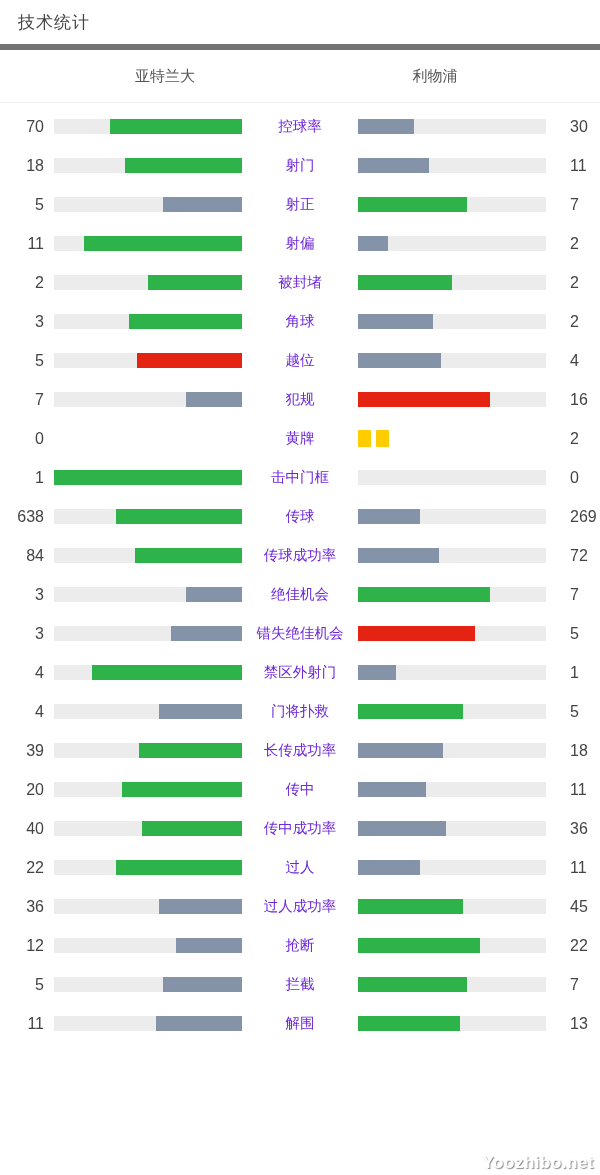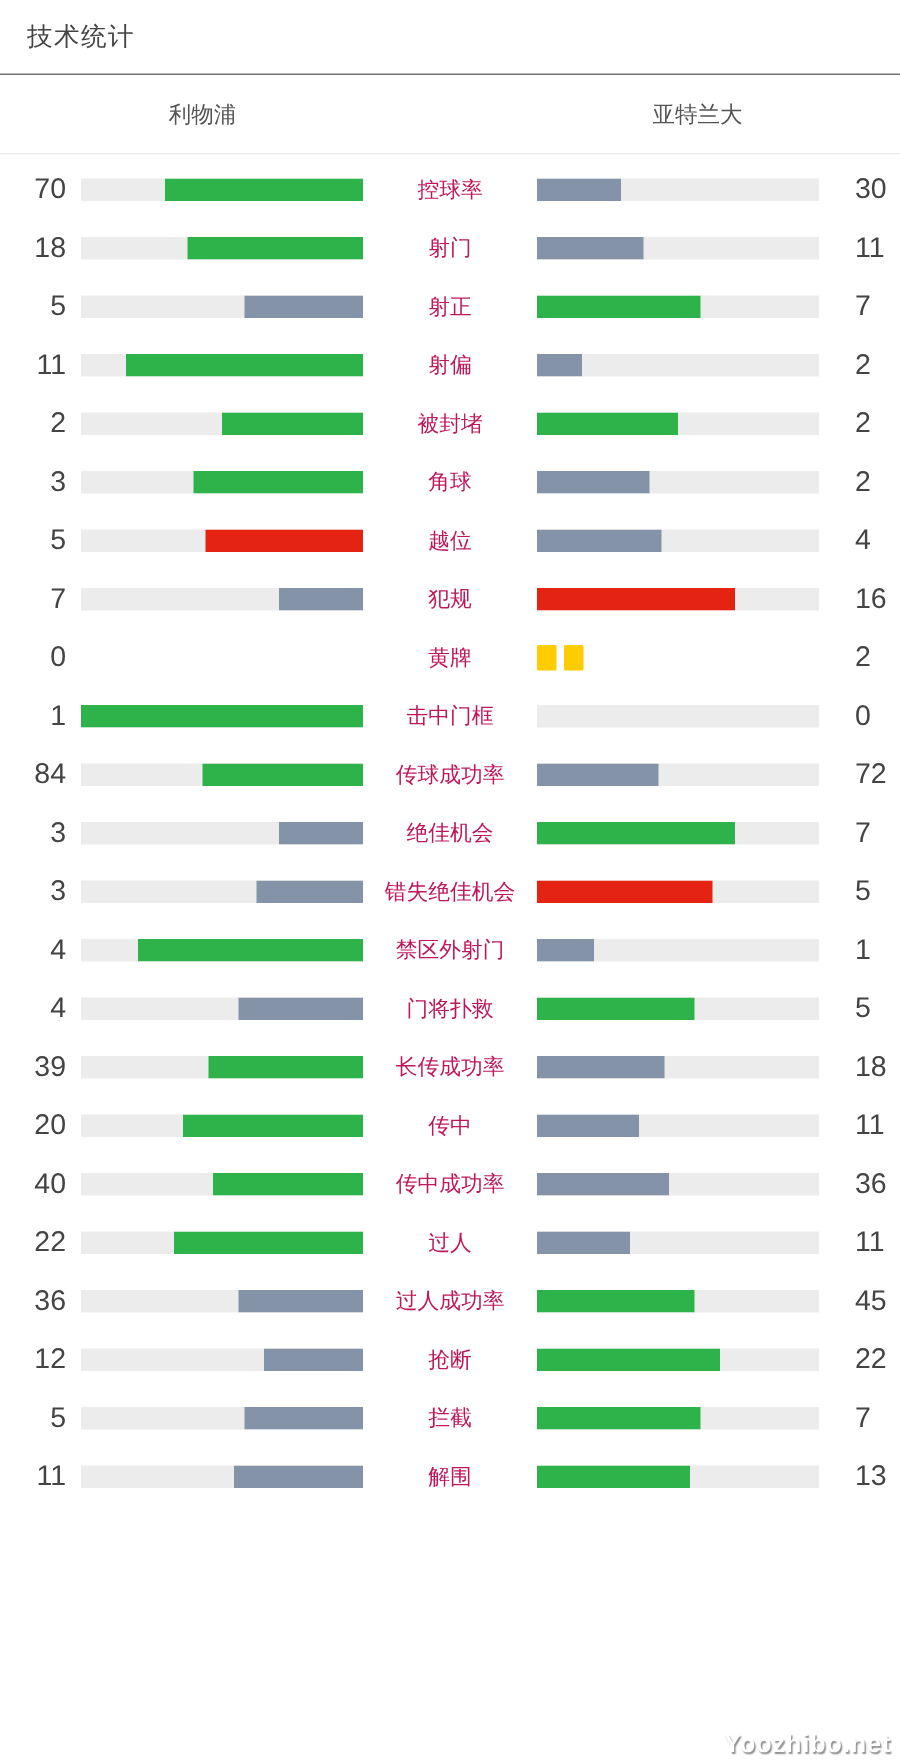--- a/index.html
+++ b/index.html
@@ -28,7 +28,7 @@
     align-items: center;
     padding-left: 18px;
     box-sizing: border-box;
-    border-bottom: 1px solid #737373;
+    border-bottom: 6px solid #737373;
   }
   .title-bar .title {
     font-size: 17px;

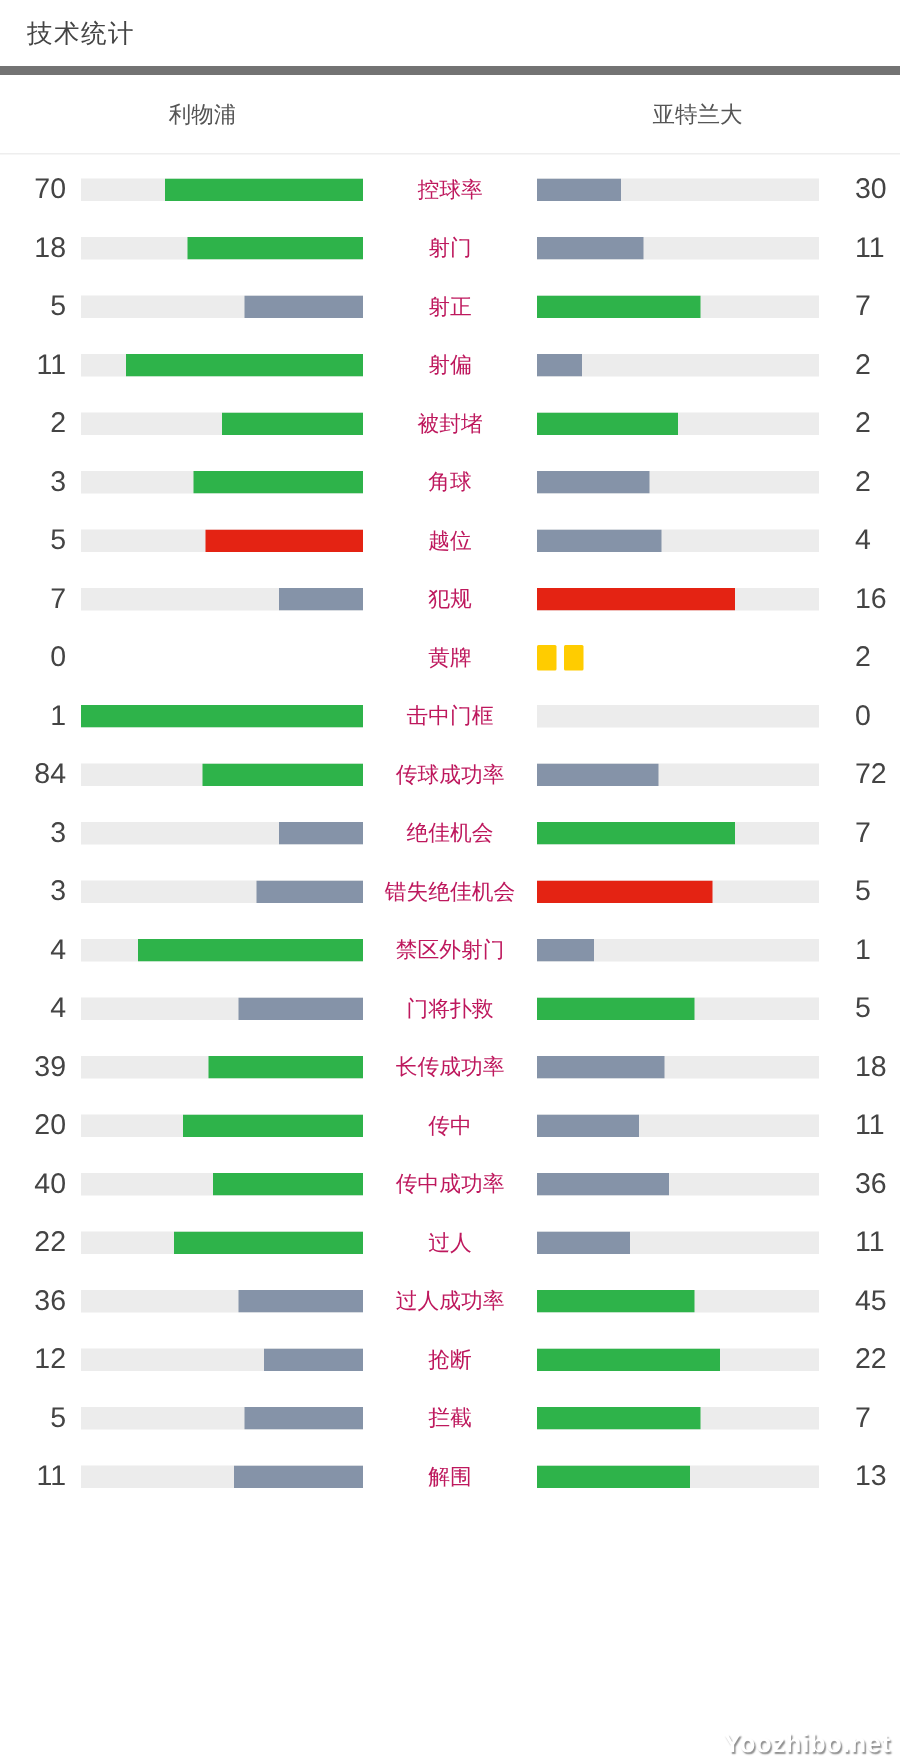--- a/index.html
+++ b/index.html
@@ -133,8 +133,8 @@
   </div>
 
   <div class="teams">
+    <div class="team-name team-right">亚特兰大</div>
     <div class="team-name team-left">利物浦</div>
-    <div class="team-name team-right">亚特兰大</div>
   </div>
 
   <div class="rows" id="rows-container">

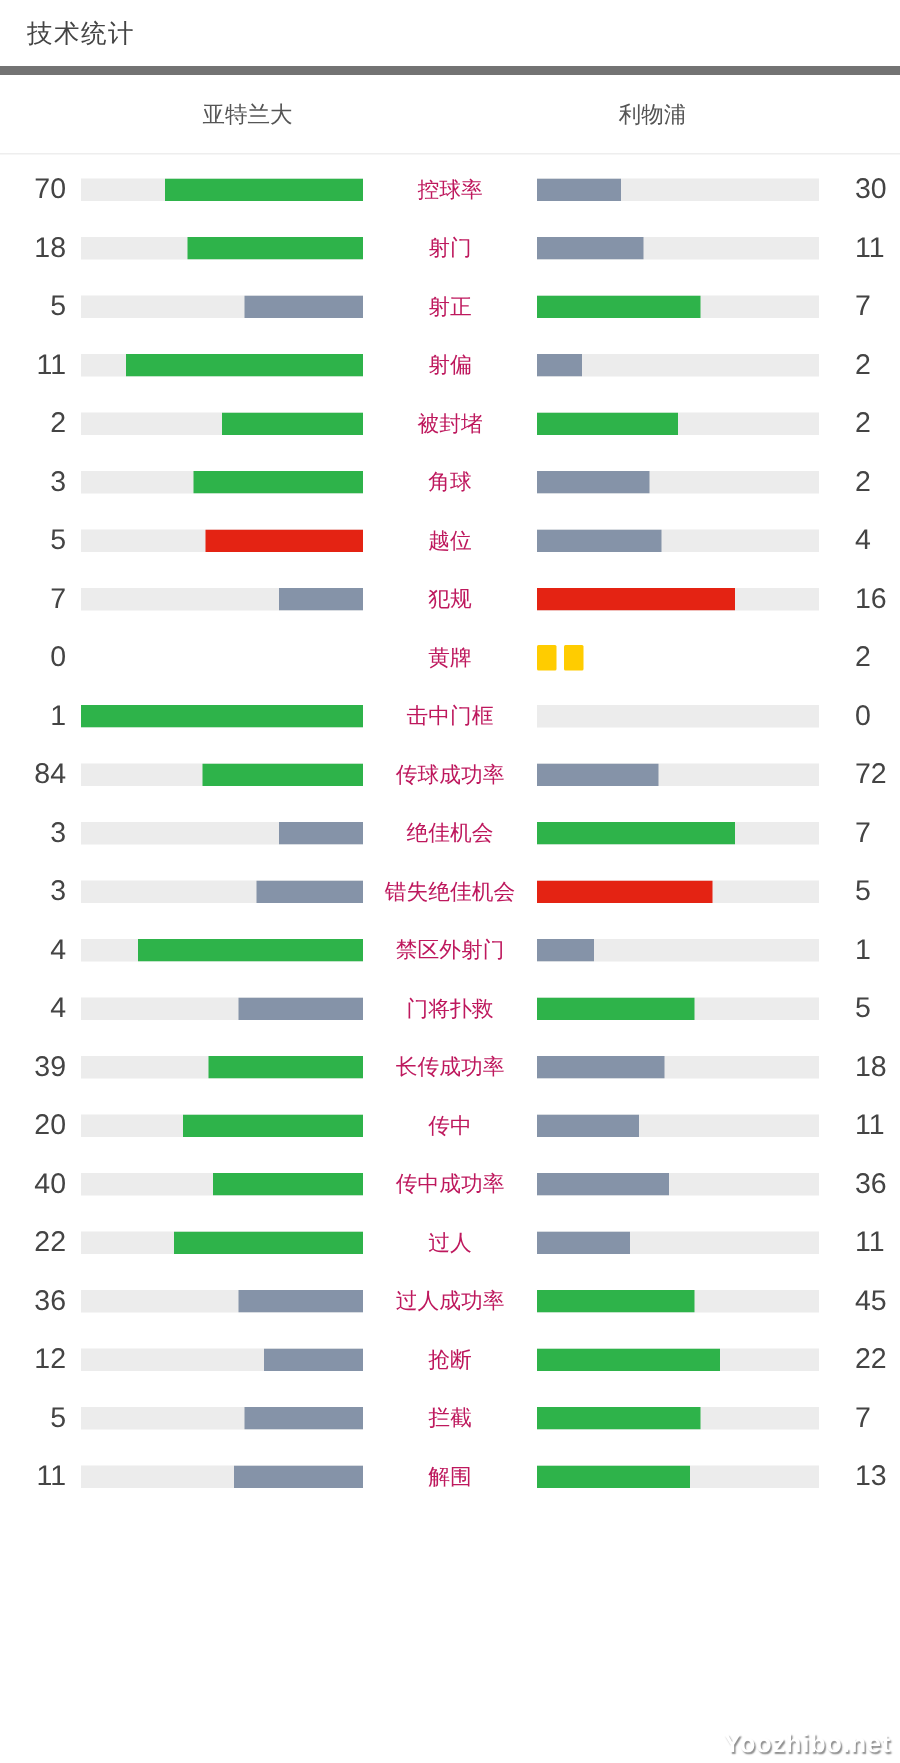--- a/index.html
+++ b/index.html
@@ -60,7 +60,7 @@
   }
   .val {
     width: 54px;
-    font-size: 19px;
+    font-size: 16px;
     color: #444444;
     flex: 0 0 54px;
   }

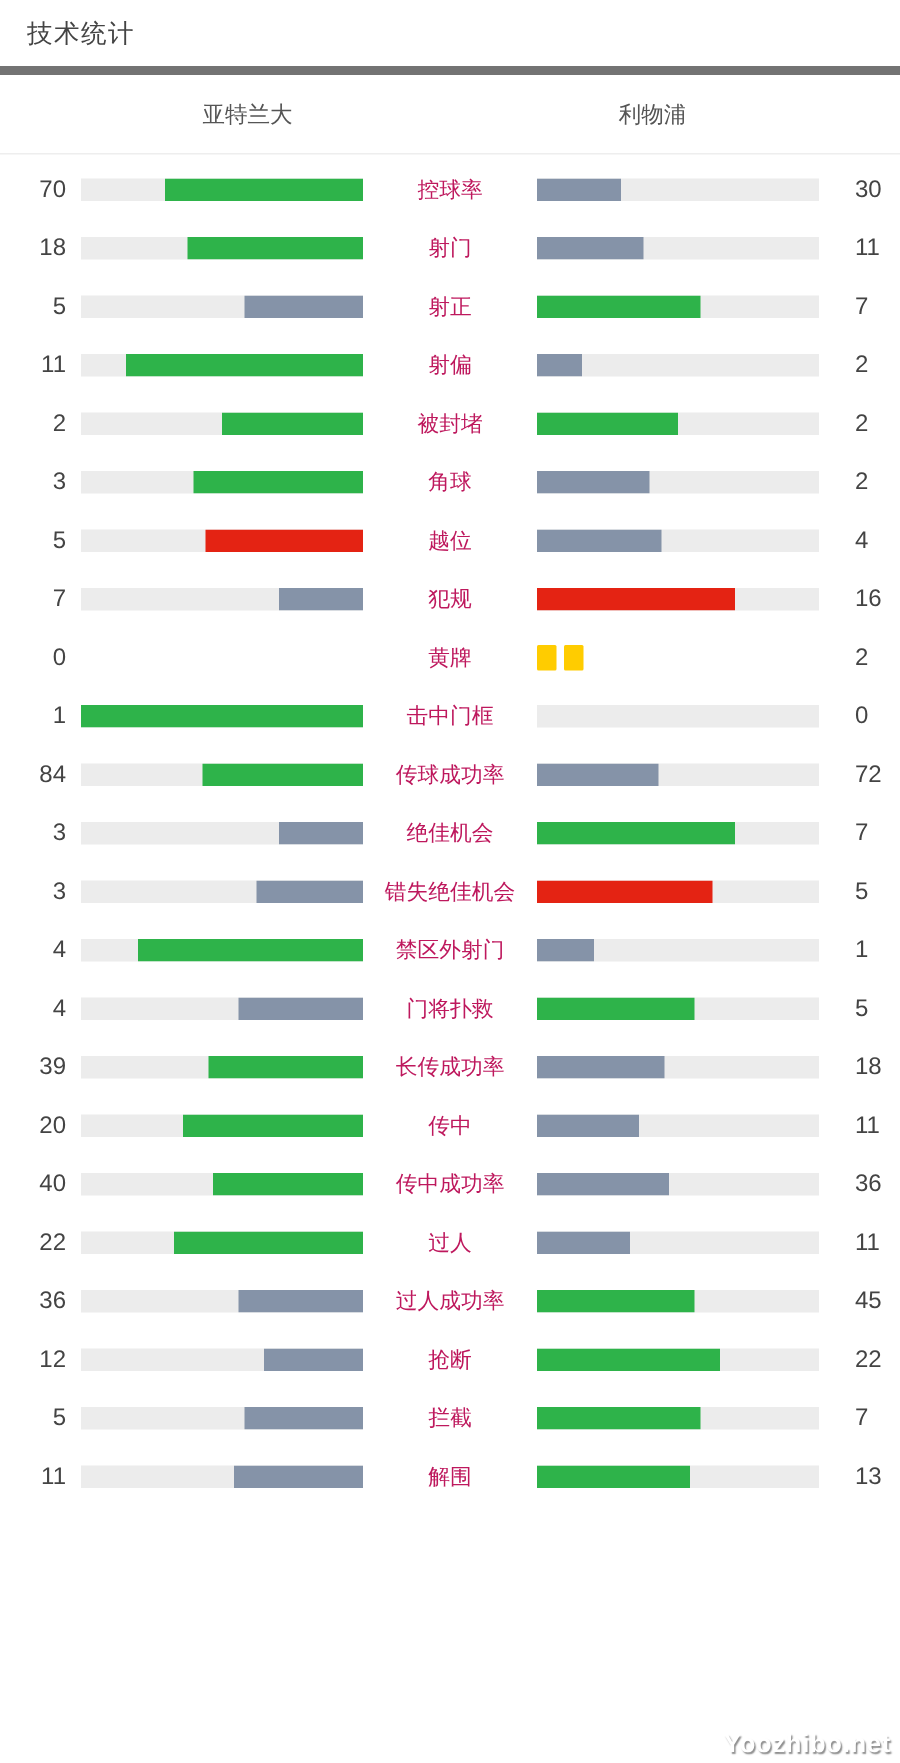--- a/index.html
+++ b/index.html
@@ -93,7 +93,7 @@
     flex: 1;
     text-align: center;
     font-size: 14.5px;
-    color: #be185d;
+    color: #6d28d9;
     white-space: nowrap;
   }
   .cards {

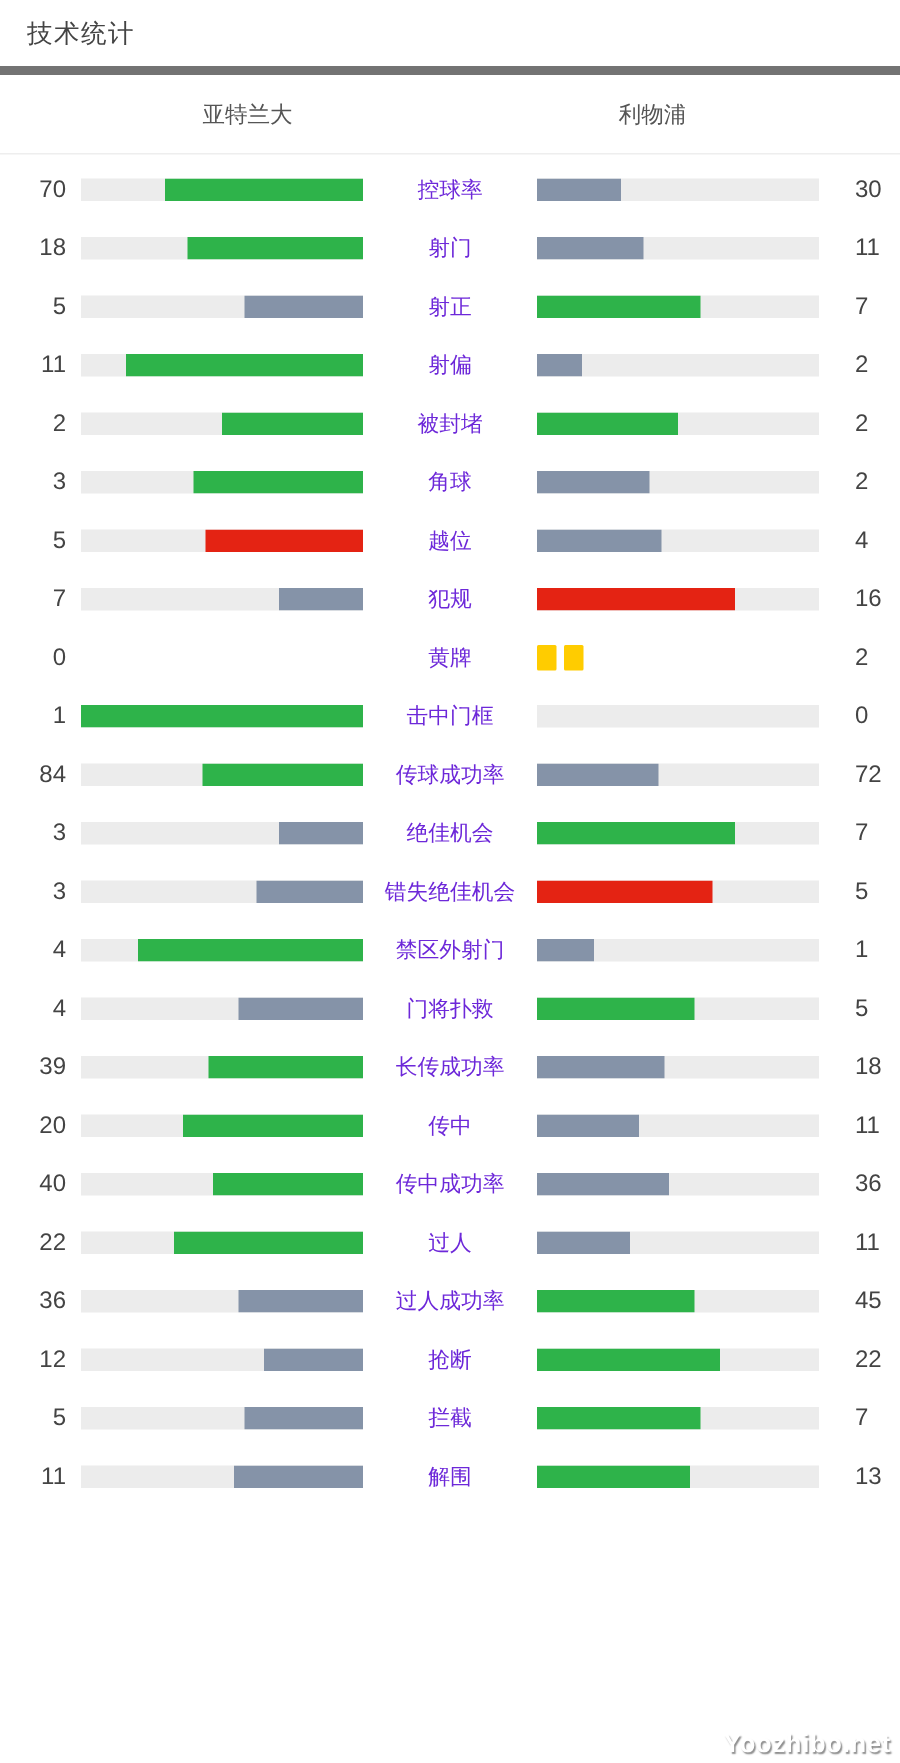--- a/index.html
+++ b/index.html
@@ -248,6 +248,17 @@
         <div class="val val-right">0</div>
       </div>
       <div class="row">
+        <div class="val val-left">638</div>
+        <div class="bar-wrap left">
+          <div class="bar" style="width: 67%; background: rgb(46, 179, 74);"></div>
+        </div>
+        <div class="label">传球</div>
+        <div class="bar-wrap right">
+          <div class="bar" style="width: 33%; background: rgb(133, 147, 168);"></div>
+        </div>
+        <div class="val val-right">269</div>
+      </div>
+      <div class="row">
         <div class="val val-left">84</div>
         <div class="bar-wrap left">
           <div class="bar" style="width: 57%; background: rgb(46, 179, 74);"></div>

